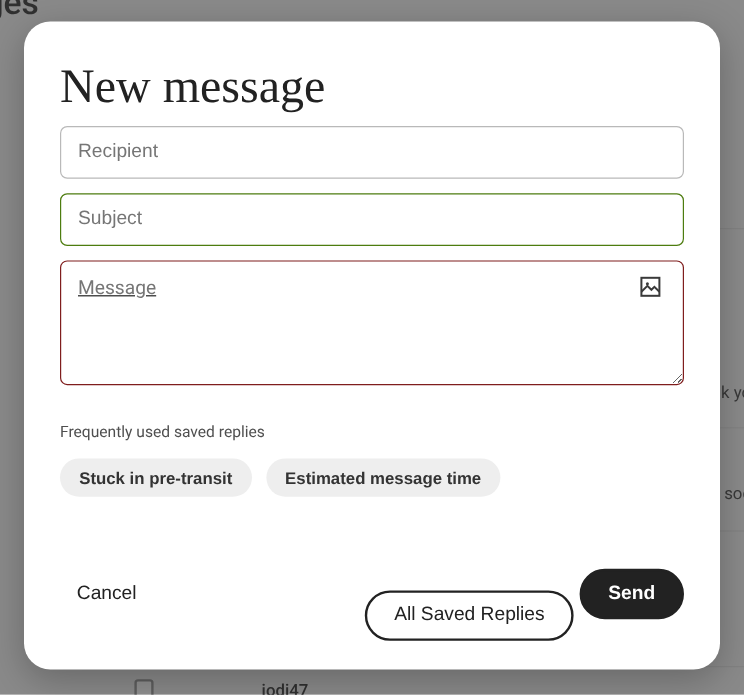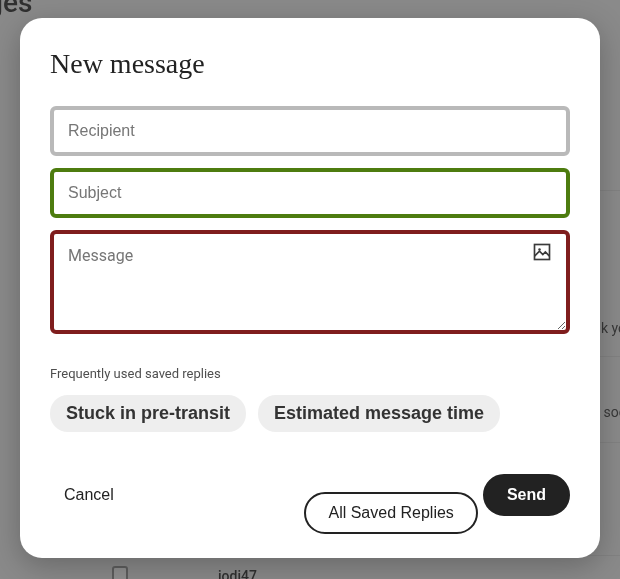--- a/index.html
+++ b/index.html
@@ -46,10 +46,10 @@
   }
   .modal-title {
     font-family: Georgia, "Times New Roman", serif;
-    font-size: 28px;
+    font-size: 40px;
     font-weight: 400;
     color: #222;
-    margin-bottom: 26px;
+    margin-bottom: 10px;
   }
   .field {
     width: 100%;

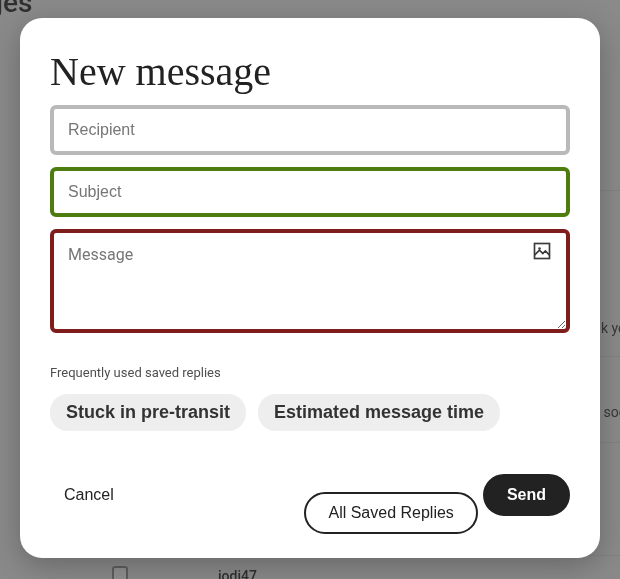--- a/index.html
+++ b/index.html
@@ -53,7 +53,7 @@
   }
   .field {
     width: 100%;
-    border: 4px solid #4d7c0f;
+    border: 1px solid #4d7c0f;
     border-radius: 6px;
     padding: 12px 14px;
     font-size: 16px;

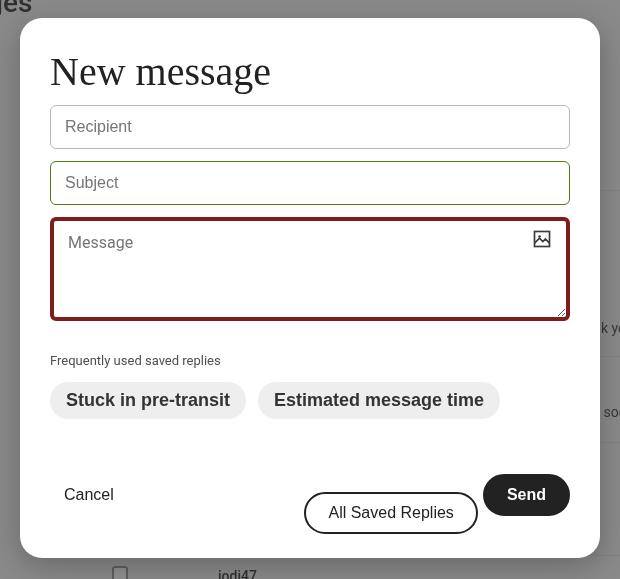--- a/index.html
+++ b/index.html
@@ -71,13 +71,14 @@
   .msg-area {
     width: 100%;
     height: 104px;
-    border: 4px solid #7f1d1d;
+    border: 1px solid #7f1d1d;
     border-radius: 6px;
     padding: 12px 44px 12px 14px;
     font-size: 16px;
     color: #222;
     font-family: inherit;
     resize: both;
+    text-decoration: underline;
   }
   .msg-area::placeholder { color: #767676; }
   .img-icon {

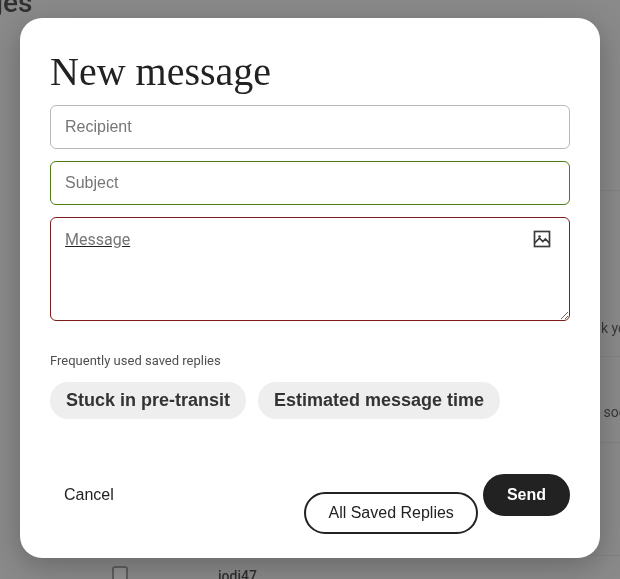--- a/index.html
+++ b/index.html
@@ -103,7 +103,7 @@
     border: none;
     border-radius: 18px;
     padding: 8px 16px;
-    font-size: 18px;
+    font-size: 14px;
     font-weight: 600;
     color: #333;
     cursor: pointer;

